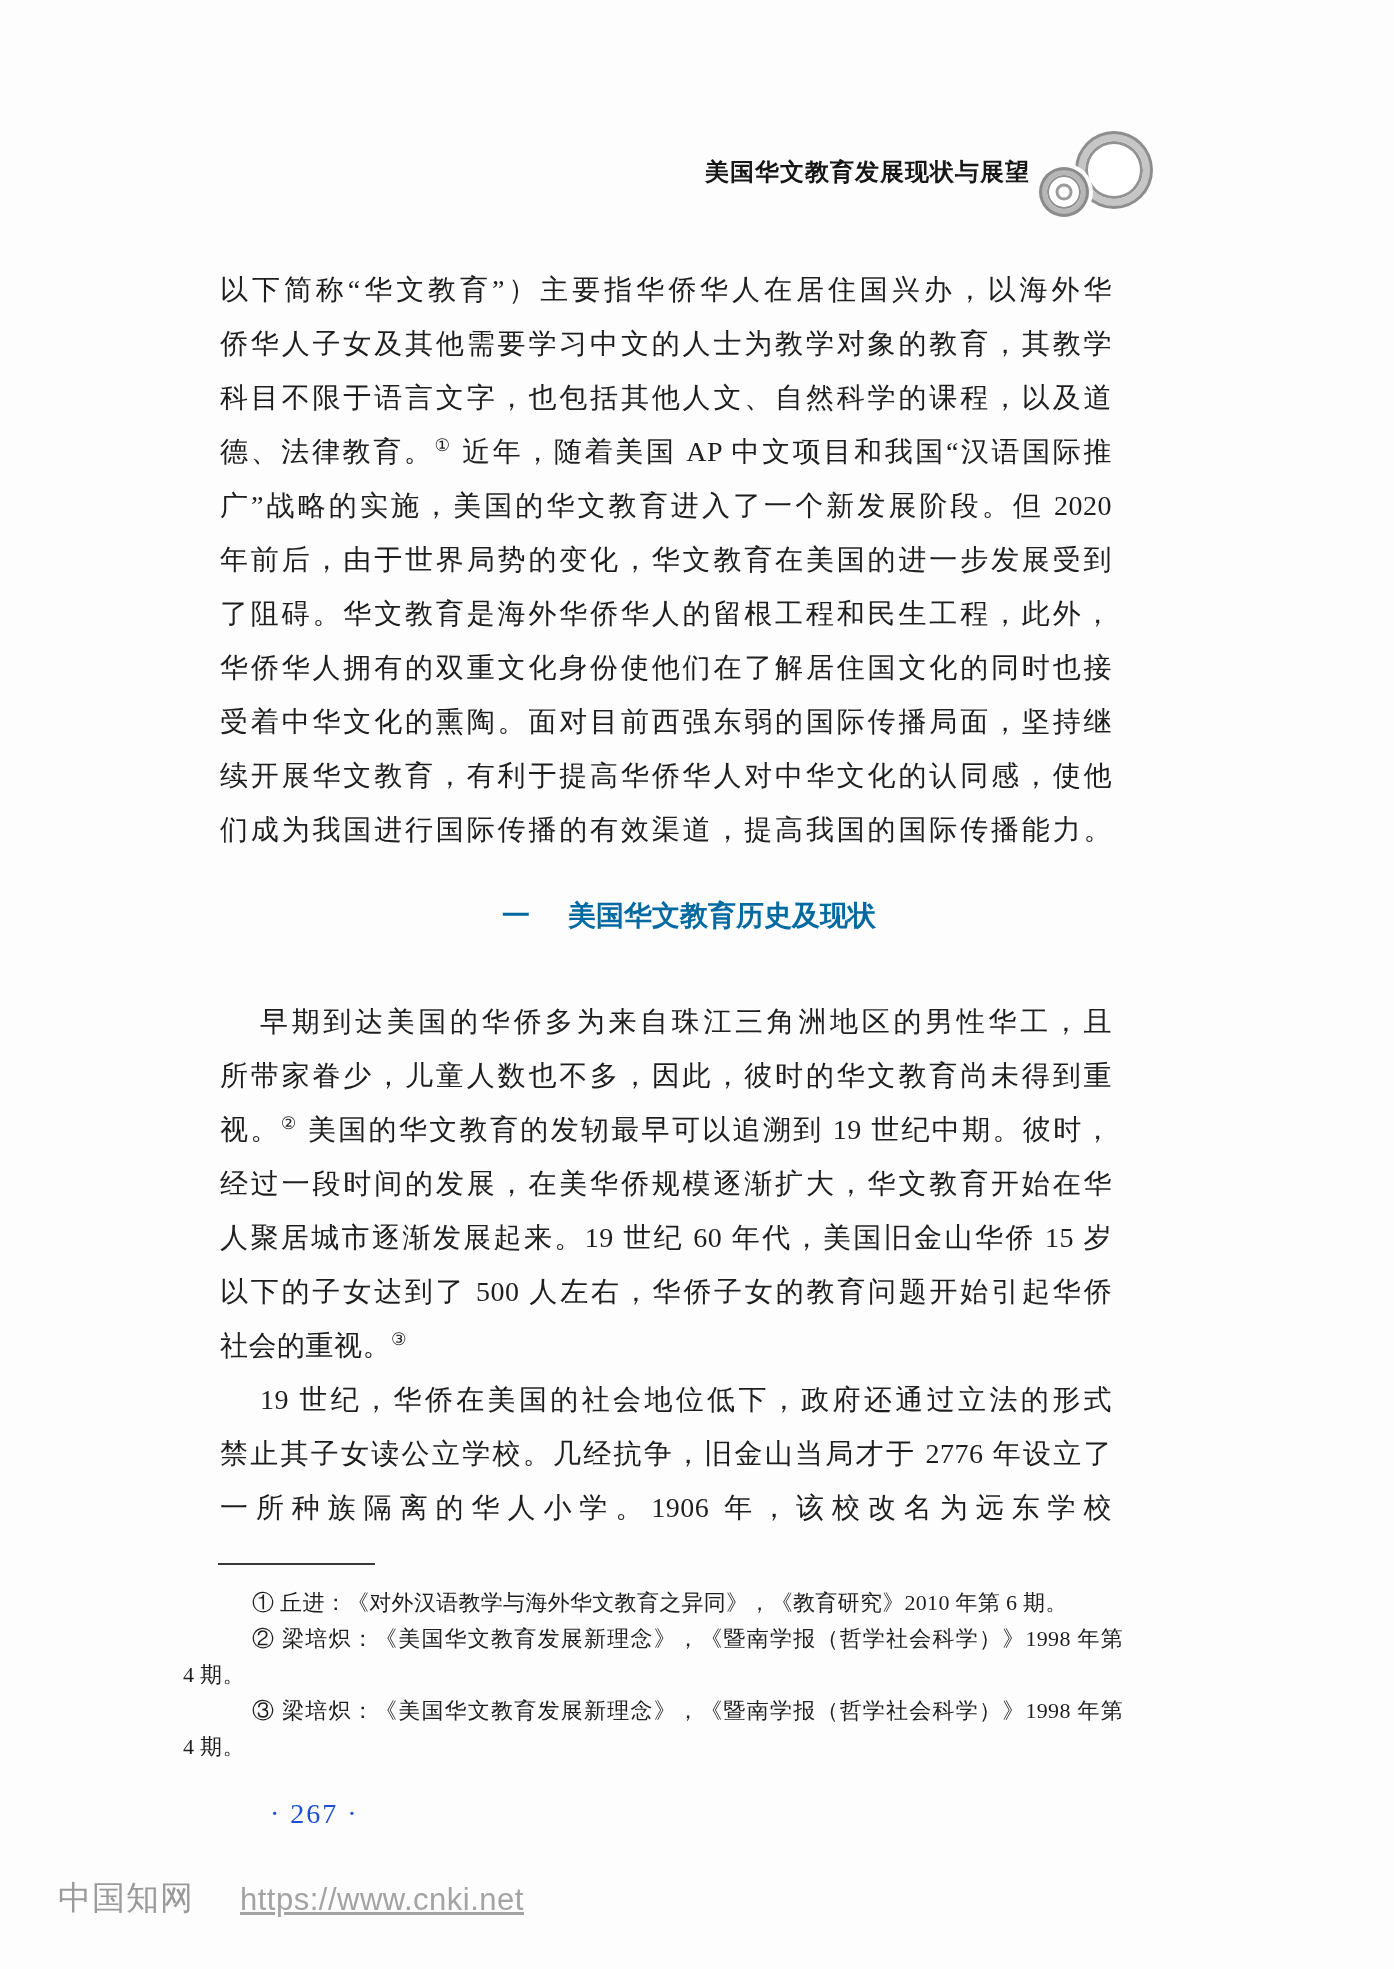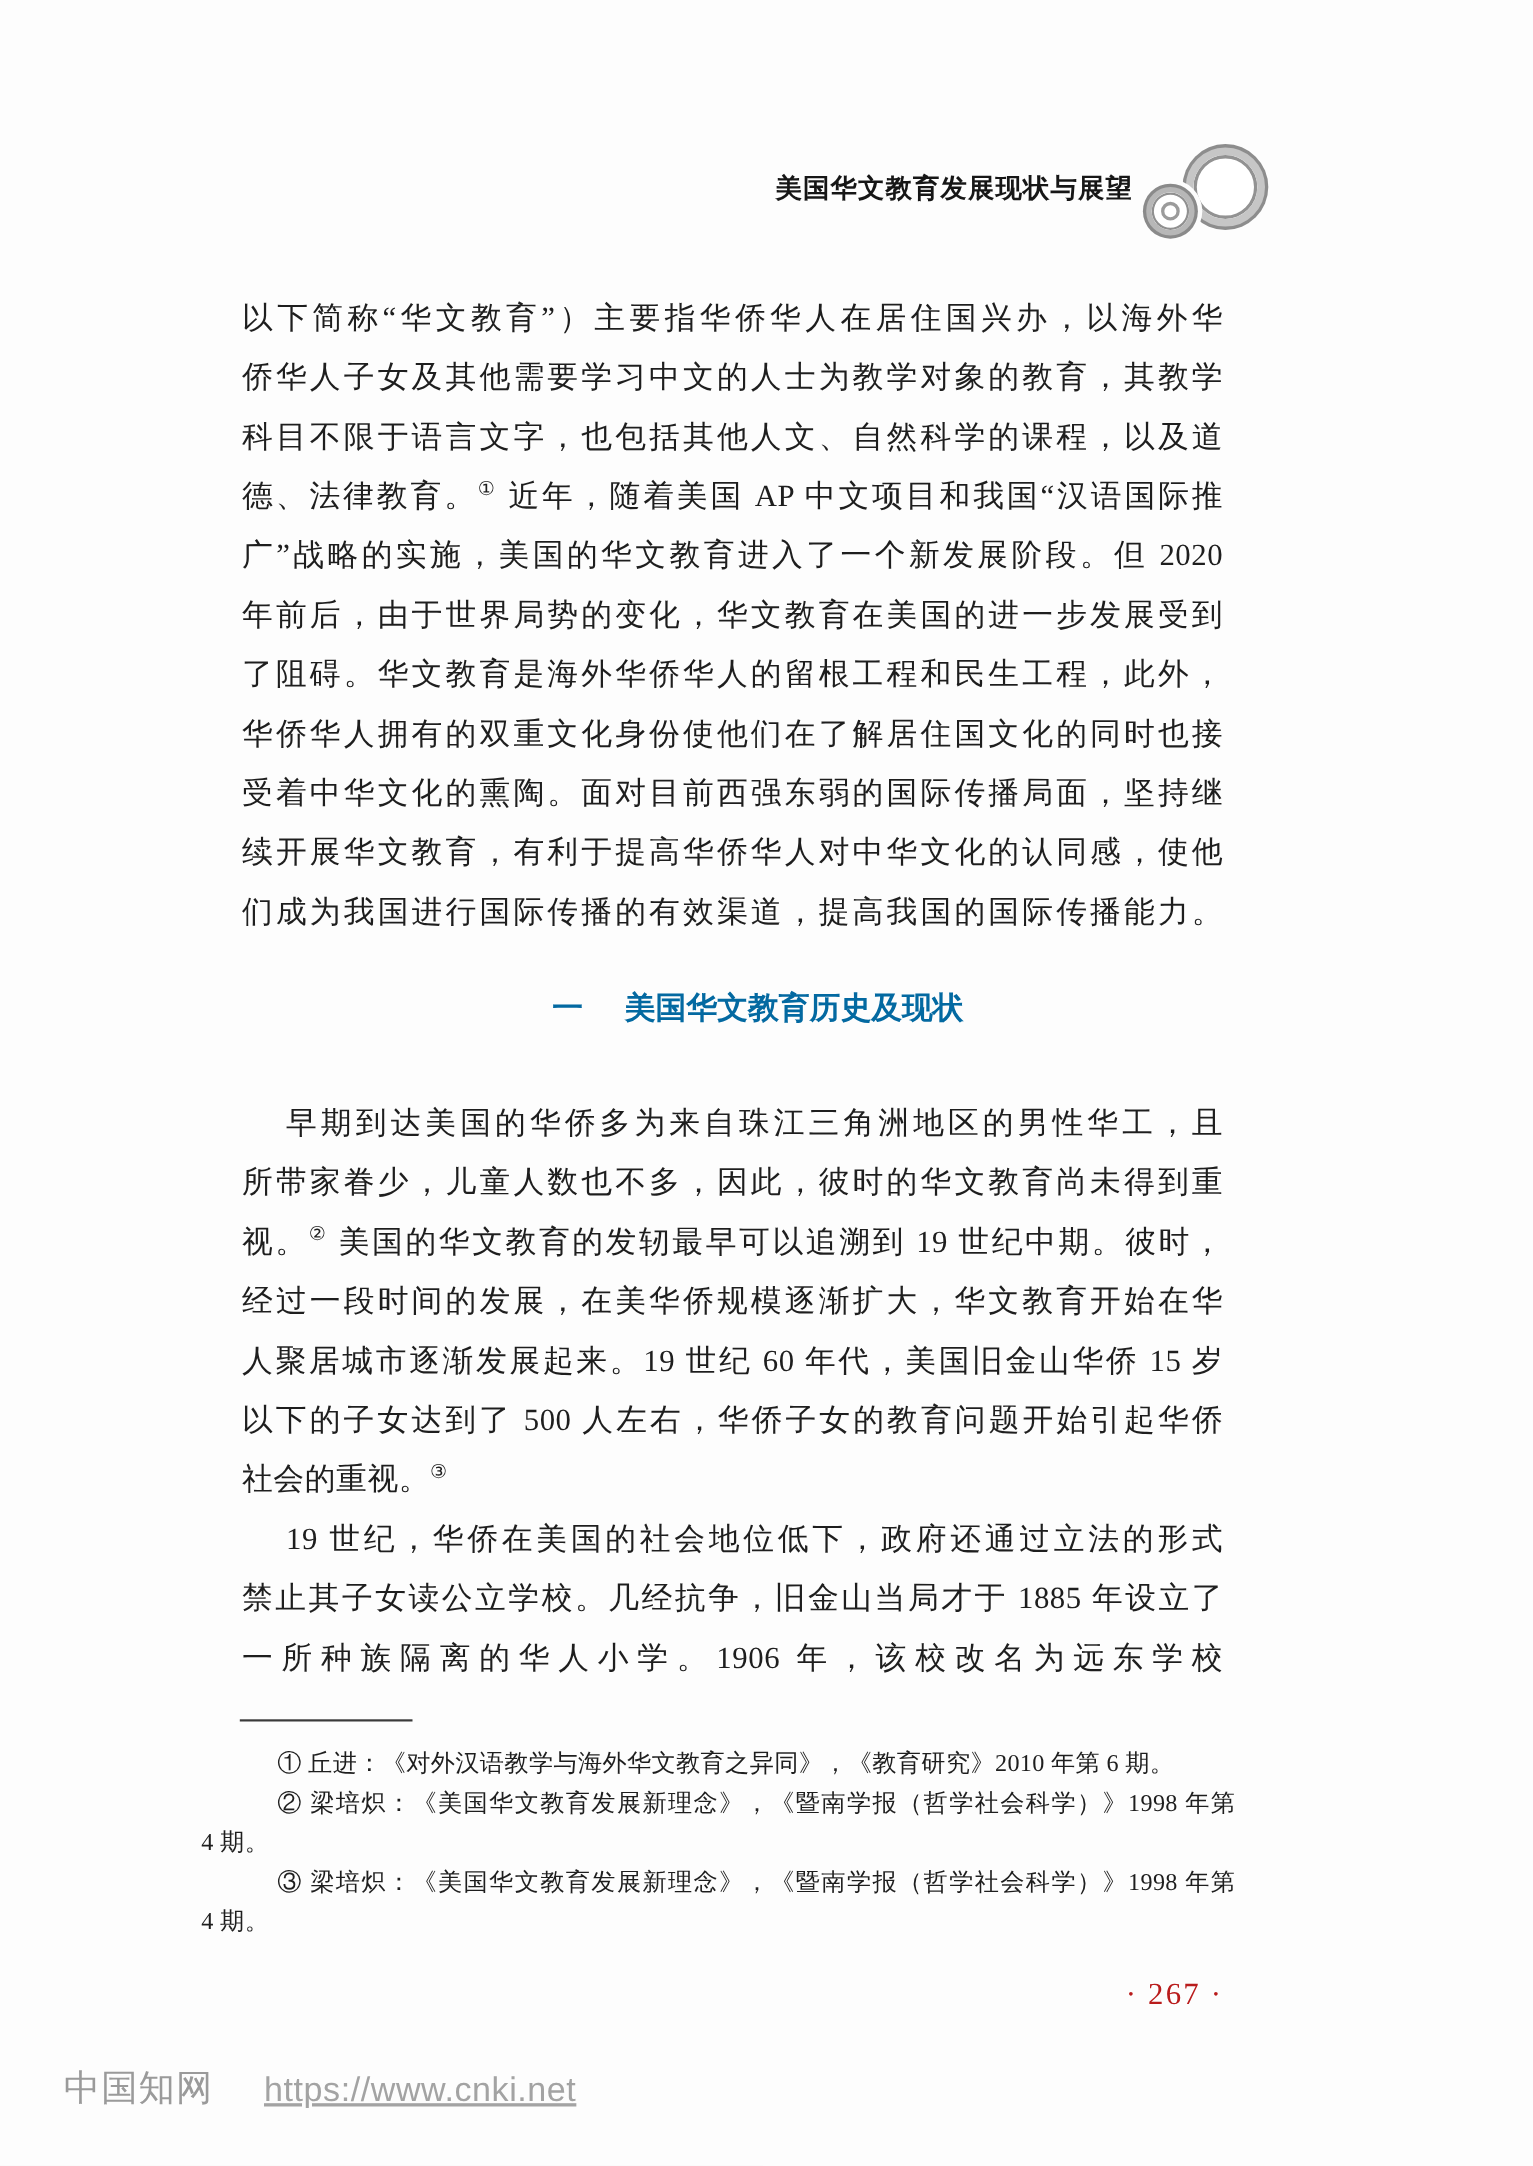--- a/index.html
+++ b/index.html
@@ -119,7 +119,7 @@
 
   <div id="para3" class="col bodytext">
     <div class="bline jl ind">19 世纪，华侨在美国的社会地位低下，政府还通过立法的形式</div>
-    <div class="bline jl">禁止其子女读公立学校。几经抗争，旧金山当局才于 1885 年设立了</div>
+    <div class="bline jl">禁止其子女读公立学校。几经抗争，旧金山当局才于 2776 年设立了</div>
     <div class="bline jl">一所种族隔离的华人小学。1906 年，该校改名为远东学校</div>
   </div>
 

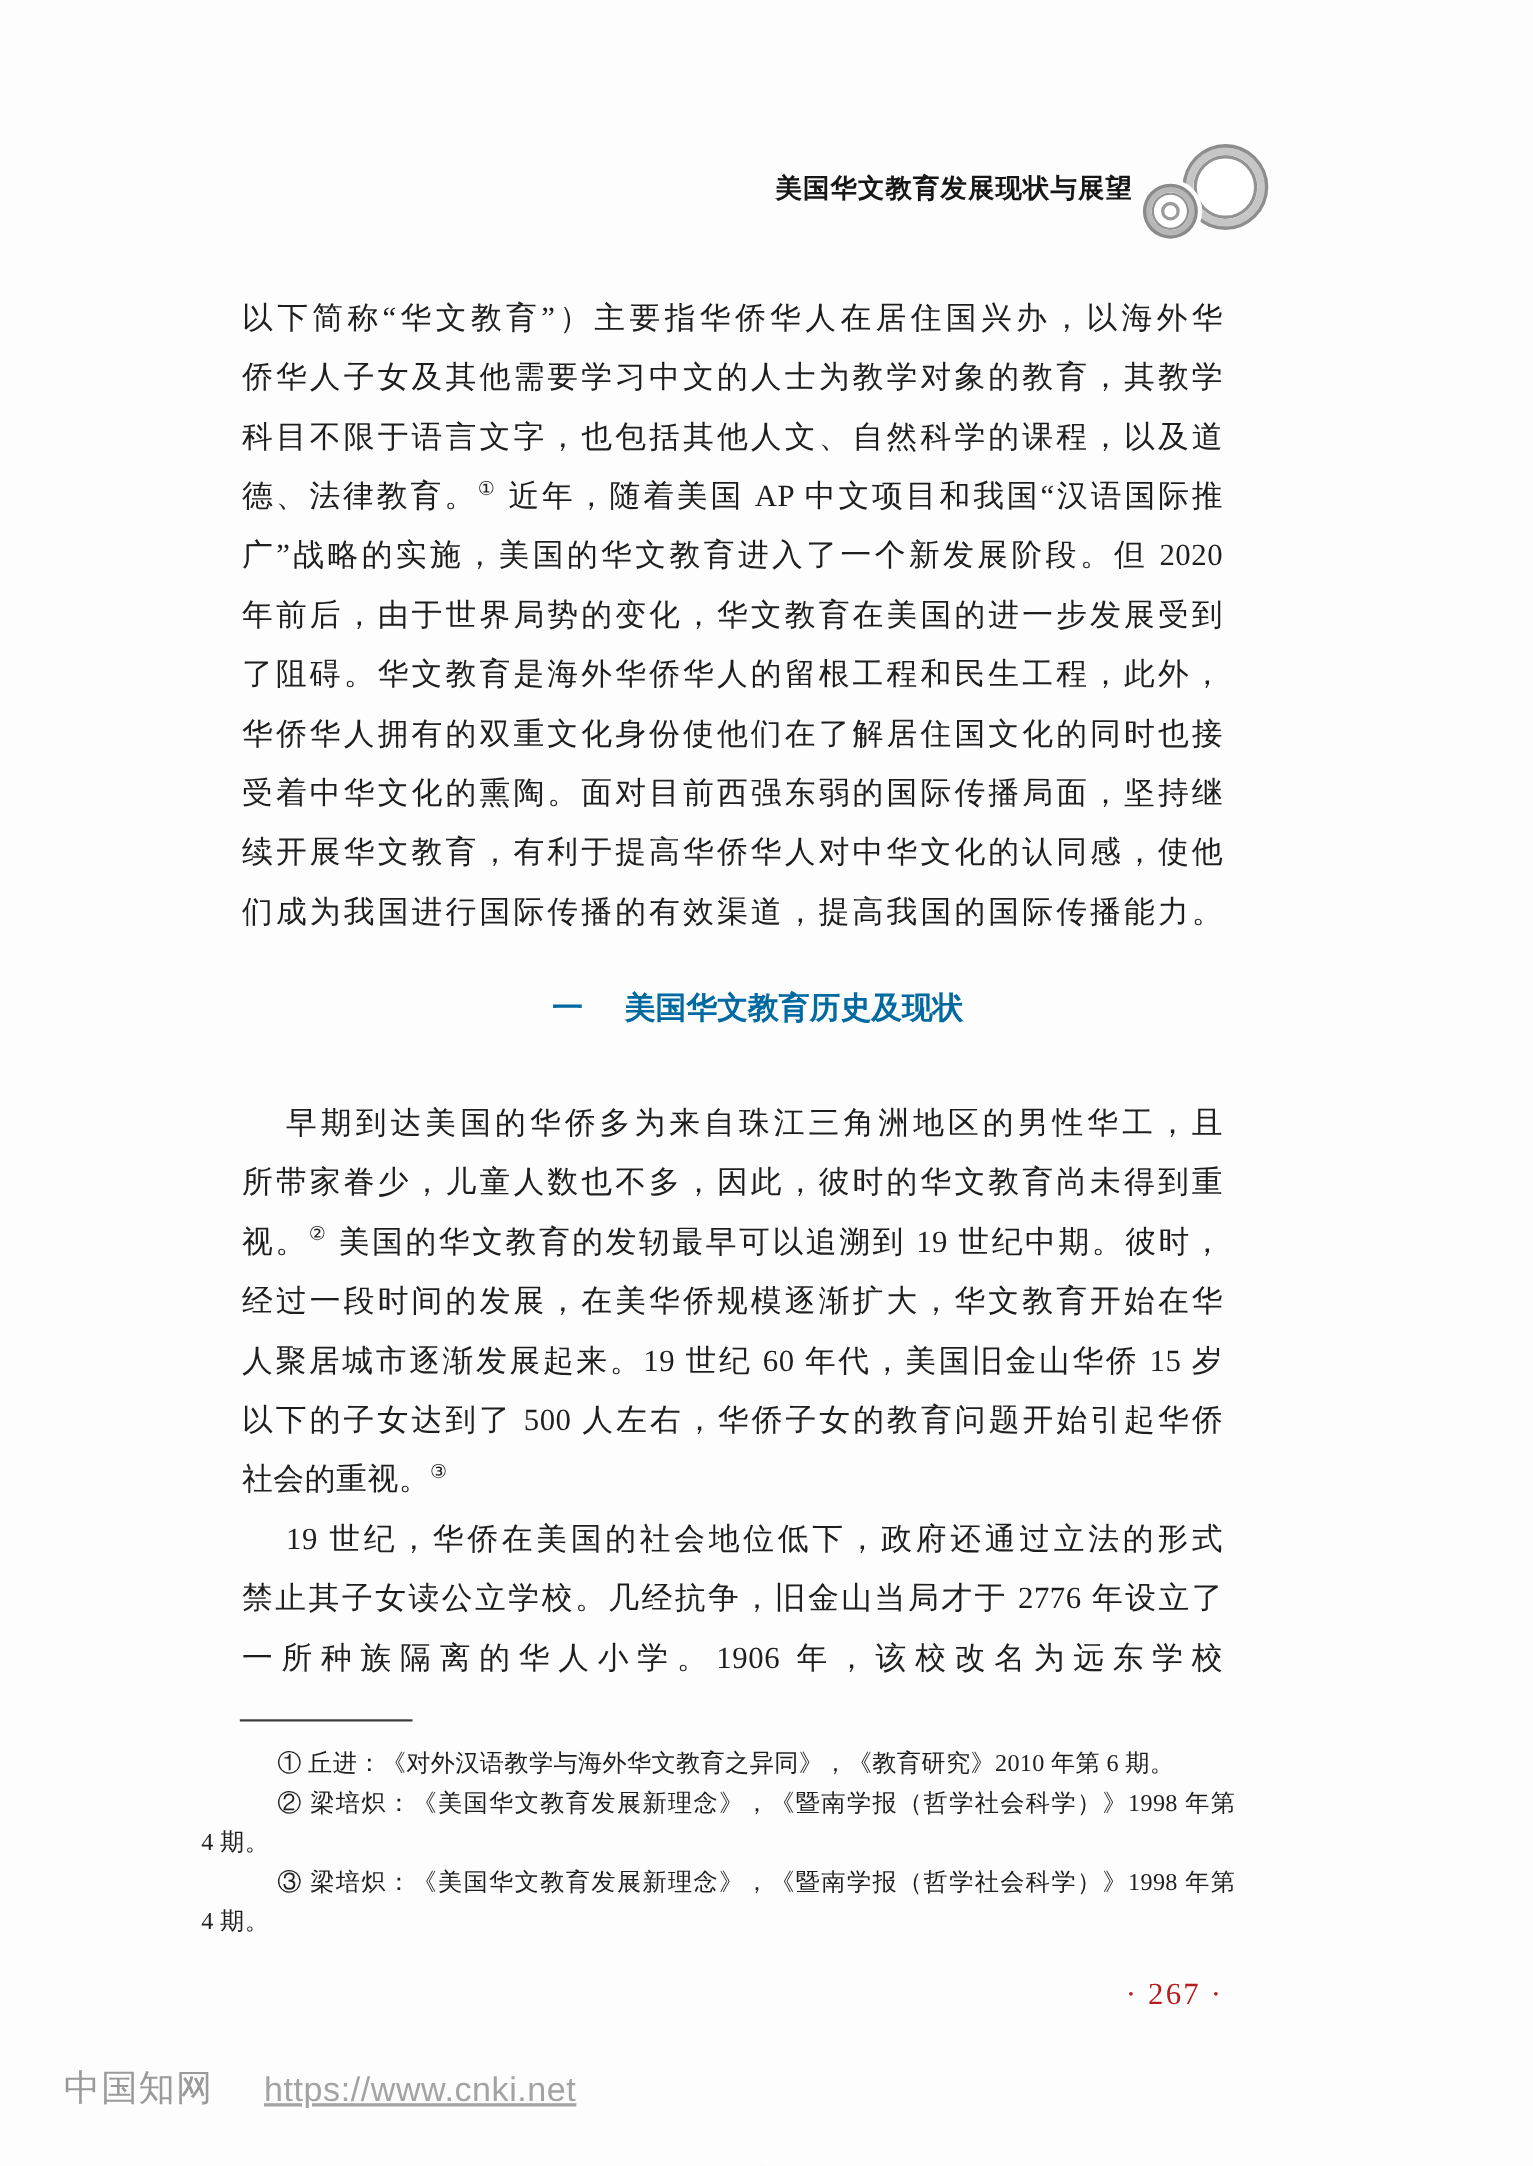--- a/index.html
+++ b/index.html
@@ -60,8 +60,8 @@
   
   .page-number{
     position:absolute;left:220px;top:1796px;width:892px;
-    text-align:right;padding-left:50px;box-sizing:border-box;
-    font-size:28px;line-height:36px;color:#b91c1c;letter-spacing:2px;
+    text-align:left;padding-left:50px;box-sizing:border-box;
+    font-size:28px;line-height:36px;color:#1d4ed8;letter-spacing:2px;
   }
   .footer-brand{
     position:absolute;left:58px;top:1879px;

